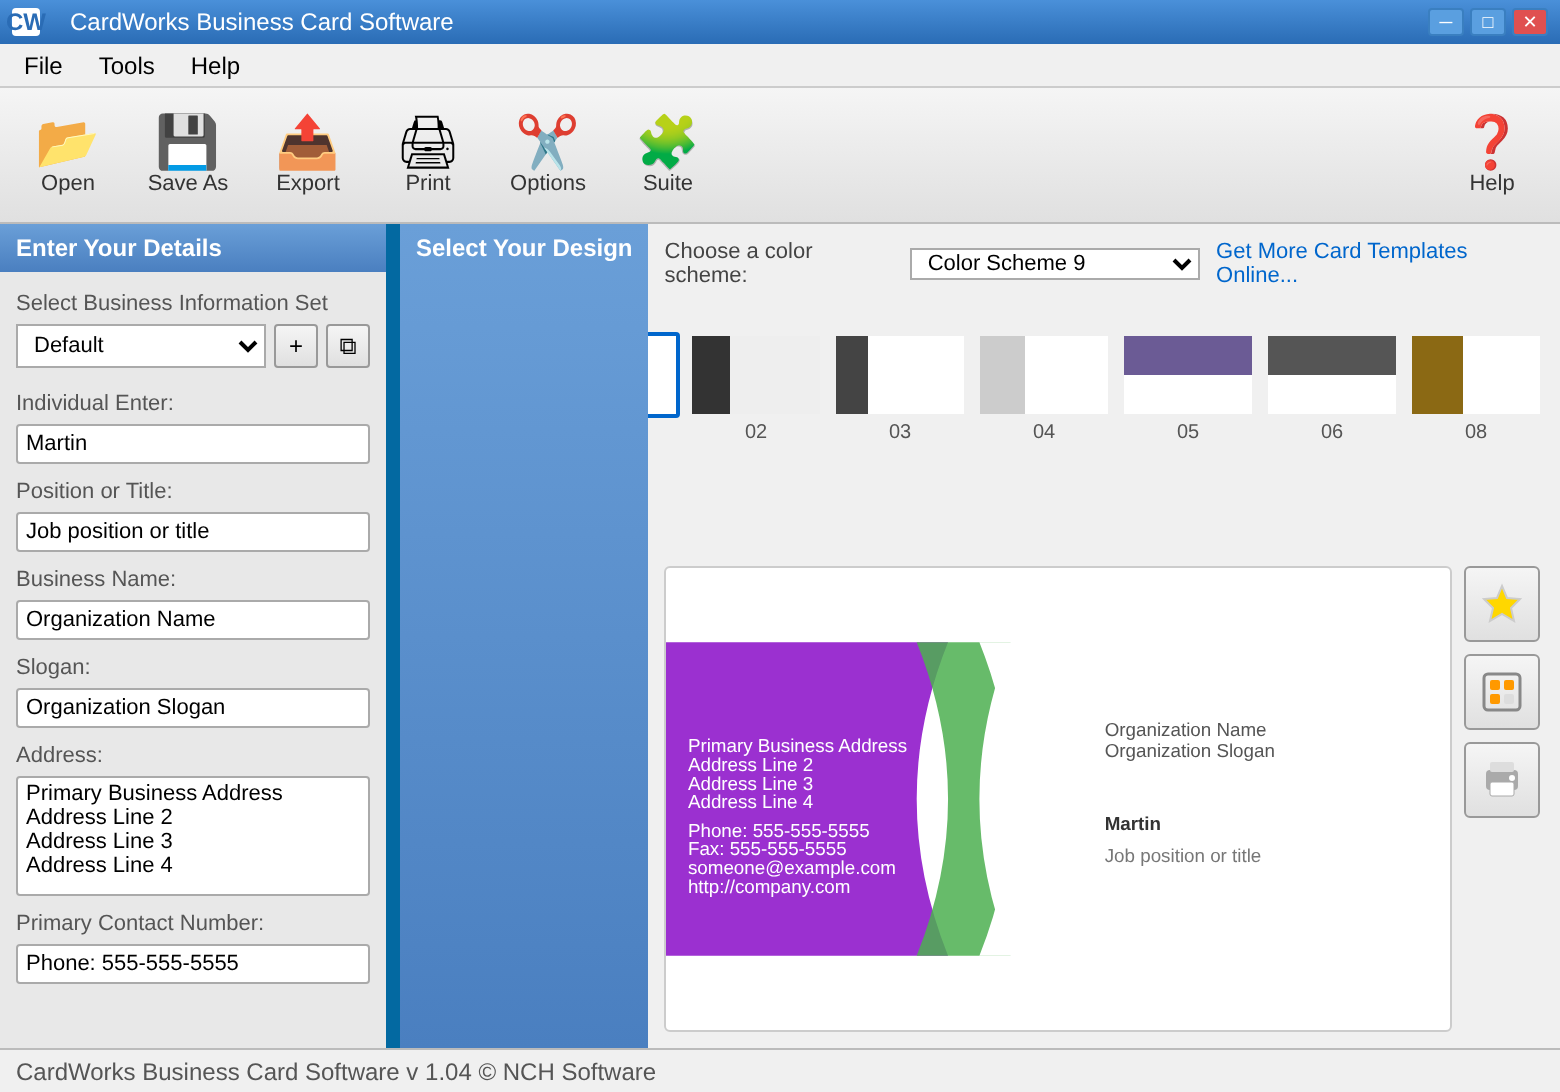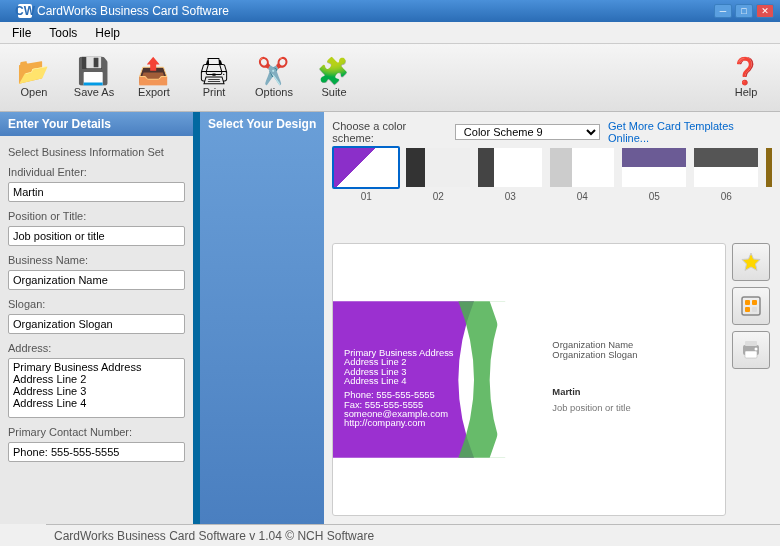--- a/index.html
+++ b/index.html
@@ -16,7 +16,7 @@
       padding: 0 6px;
       font-size: 11px;
     }
-    .title-bar-left { display: flex; align-items: center; gap: 5px; margin-left: 12px; }
+    .title-bar-left { display: flex; align-items: center; gap: 15px; }
     .title-bar-icon { width: 14px; height: 14px; background: #fff; border-radius: 2px; font-size: 9px; display: flex; align-items: center; justify-content: center; color: #2a6cb5; font-weight: bold; }
     .title-bar-buttons { display: flex; gap: 3px; }
     .title-bar-btn { width: 18px; height: 14px; background: #5a9fe0; border: 1px solid #3a7fc0; border-radius: 2px; display: flex; align-items: center; justify-content: center; font-size: 9px; color: white; cursor: pointer; }

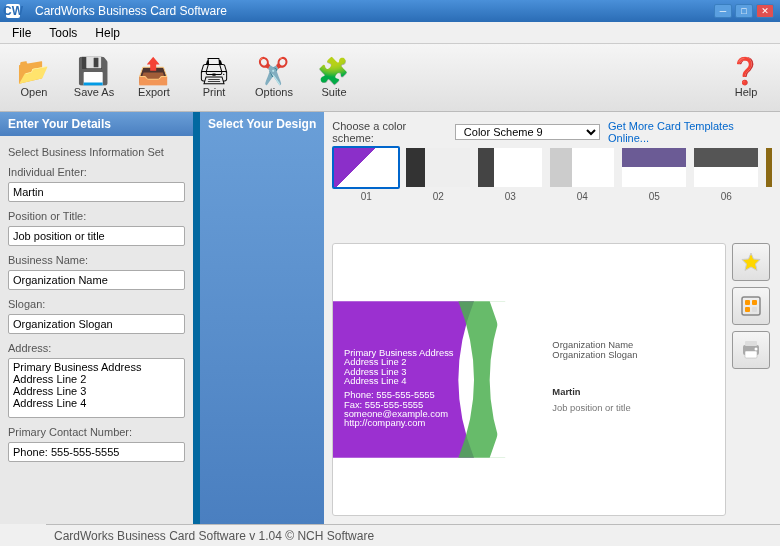--- a/index.html
+++ b/index.html
@@ -149,7 +149,7 @@
       font-size: 12px;
       font-weight: bold;
     }
-    .right-panel-content { flex: 1; padding: 8px; display: flex; flex-direction: column; gap: 2px; overflow: hidden; }
+    .right-panel-content { flex: 1; padding: 8px; display: flex; flex-direction: column; gap: 22px; overflow: hidden; align-items: flex-end; }
 
     .color-row { display: flex; align-items: center; gap: 8px; }
     .color-label { font-size: 11px; color: #444; }

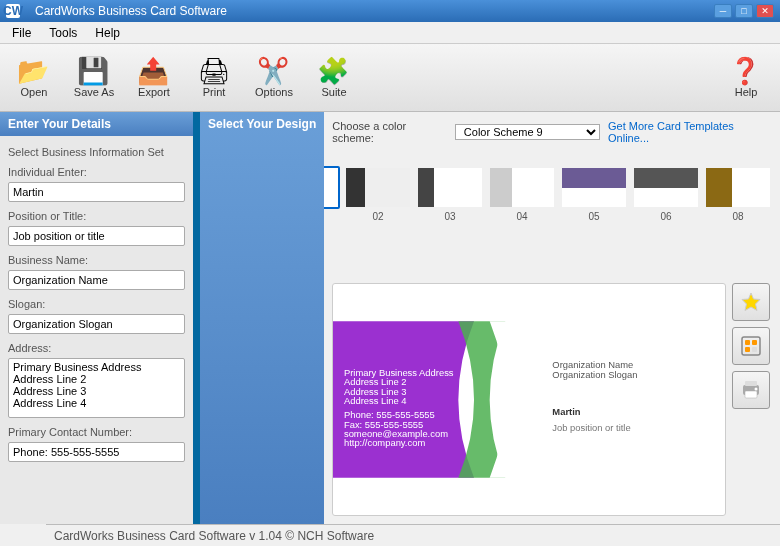--- a/index.html
+++ b/index.html
@@ -325,6 +325,13 @@
     <div class="left-panel-header">Enter Your Details</div>
     <div class="left-panel-content">
       <div class="field-label">Select Business Information Set</div>
+      <div class="select-set-row">
+        <select class="biz-select">
+          <option>Default</option>
+        </select>
+        <div class="icon-btn">+</div>
+        <div class="icon-btn">⧉</div>
+      </div>
 
       <div class="field-label">Individual Enter:</div>
       <input class="field-input" value="Martin" style="">

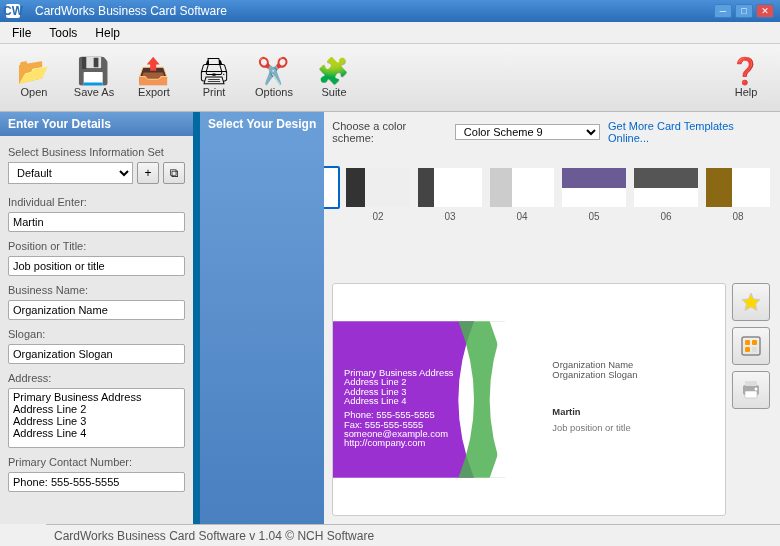--- a/index.html
+++ b/index.html
@@ -246,7 +246,6 @@
       padding: 0 8px;
       font-size: 11px;
       color: #555;
-      margin-left: 46px;
     }
 
     

